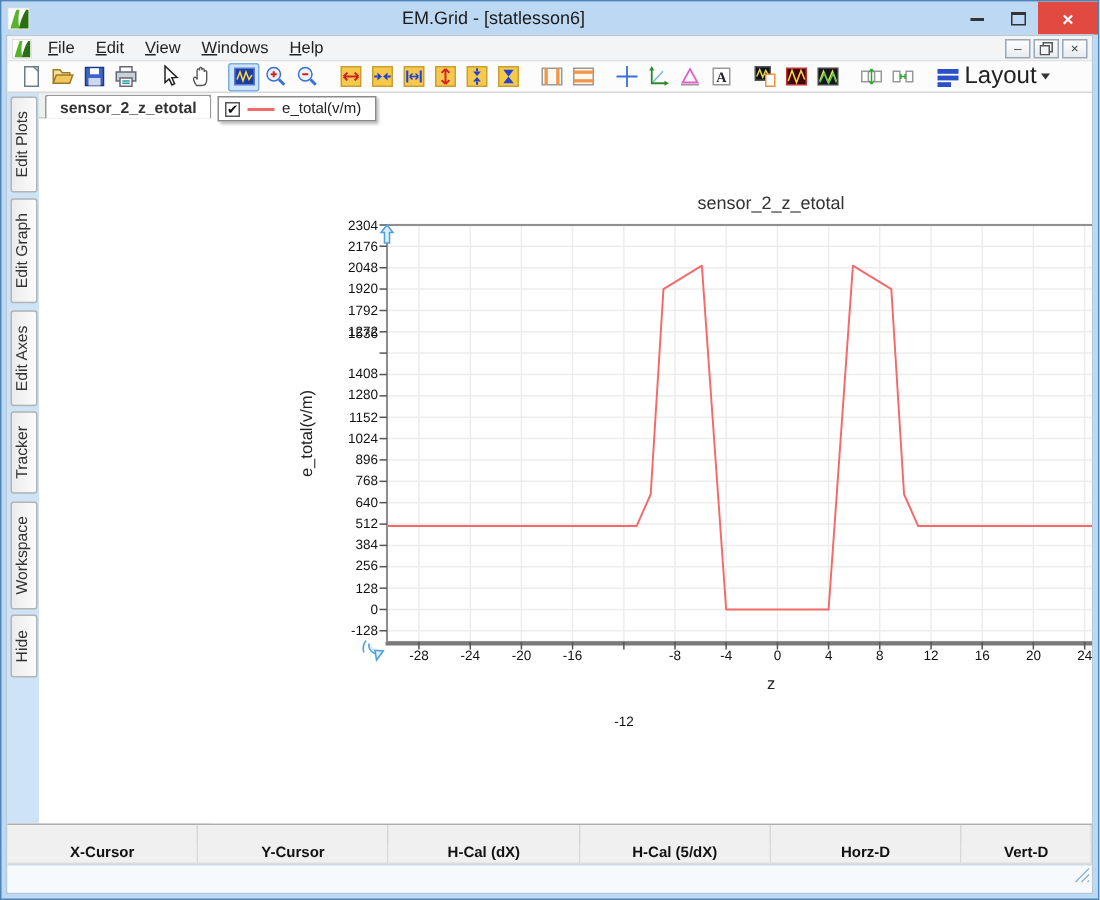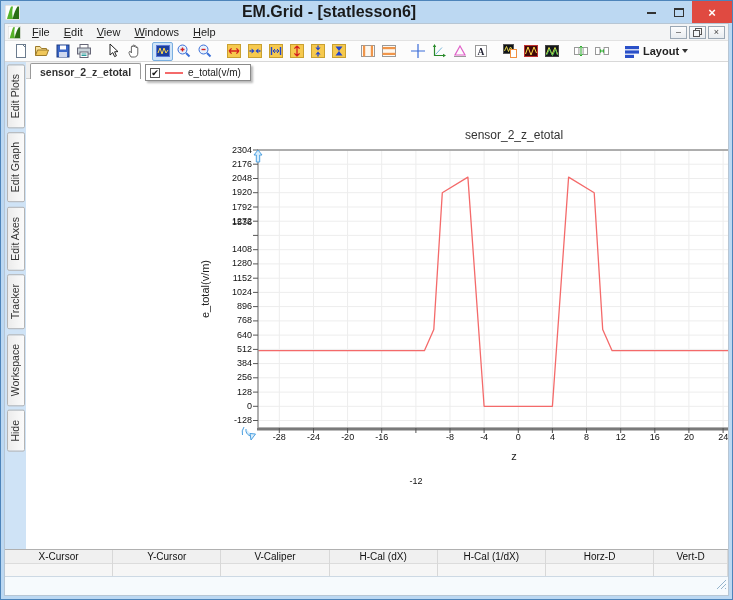--- a/index.html
+++ b/index.html
@@ -12,7 +12,7 @@
   
   .titlebar{position:absolute;top:0;left:0;right:0;height:22px;display:flex;align-items:center;background:#bcd8f2;}
   .titlebar .logo{margin-left:4px;width:15px;height:15px;flex:0 0 auto;}
-  .titlebar .title{flex:1;text-align:center;font-size:16px;color:#1a1a1a;font-weight:bold;}
+  .titlebar .title{flex:1;text-align:center;font-size:12px;color:#1a1a1a;}
   .win-controls{display:flex;height:22px;align-items:stretch;}
   .wc-btn{display:flex;align-items:center;justify-content:center;width:27px;cursor:default;color:#333;}
   .wc-min i{display:block;width:9px;height:3px;border-bottom:2px solid #333;}

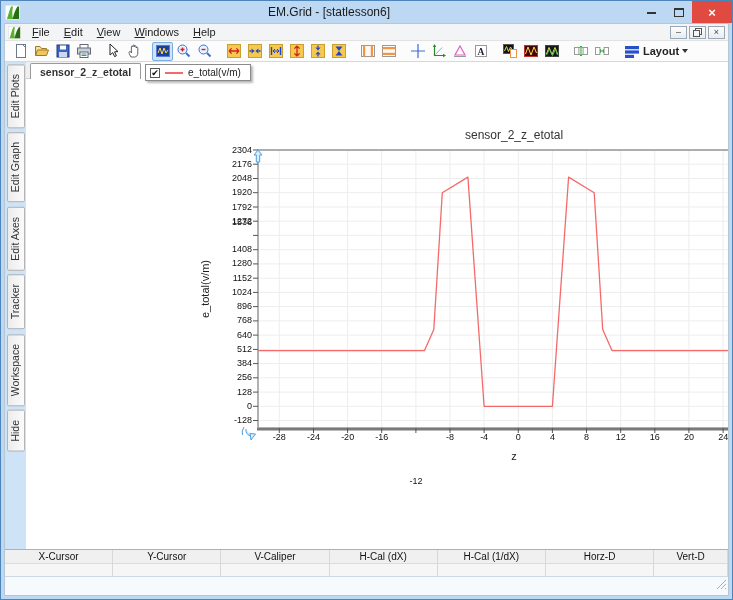--- a/index.html
+++ b/index.html
@@ -32,7 +32,7 @@
   .tb-group{display:flex;align-items:center;margin-right:8px;}
   .tb-btn{width:21px;height:19px;display:flex;align-items:center;justify-content:center;border:1px solid transparent;border-radius:2px;}
   .tb-btn.sel{background:#cfe4f8;border-color:#7aafe0;}
-  .layout-btn{display:flex;align-items:center;gap:3px;font-size:11px;color:#222;padding:1px 4px;font-weight:bold;}
+  .layout-btn{display:flex;align-items:center;gap:3px;font-size:16px;color:#222;padding:1px 4px;}
   .caret{width:0;height:0;border-left:3px solid transparent;border-right:3px solid transparent;border-top:4px solid #333;}
   
   .content{flex:1;display:flex;overflow:hidden;background:#cfe3f6;}

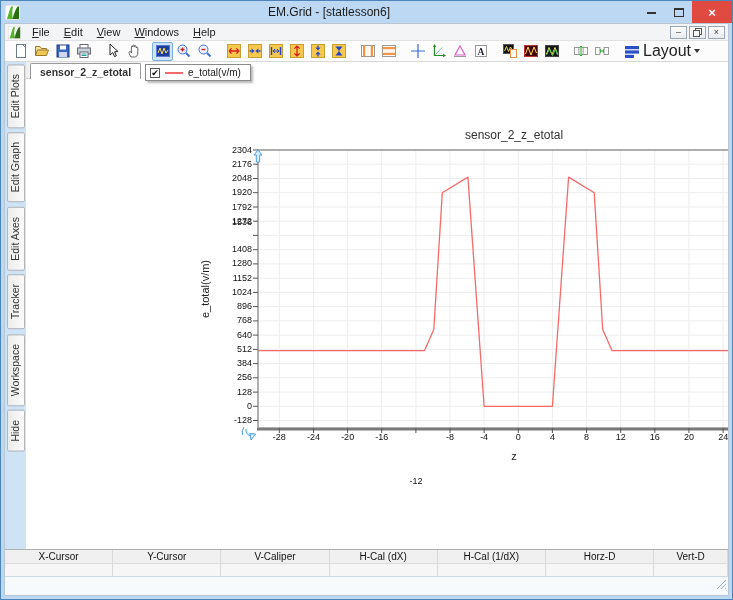--- a/index.html
+++ b/index.html
@@ -59,7 +59,7 @@
   
   .cursorbar{height:27px;border-top:1px solid #b0b0b0;display:flex;background:#f0f0f0;}
   .cb-col{flex:1;display:flex;flex-direction:column;border-right:1px solid #d8d8d8;}
-  .cb-h{height:13px;font-size:10px;font-weight:normal;color:#111;text-align:center;line-height:13px;background:#f0f0f0;}
+  .cb-h{height:13px;font-size:10px;font-weight:bold;color:#111;text-align:center;line-height:13px;background:#f0f0f0;margin-top:12px;}
   .cb-v{flex:1;background:#f6f6f6;border-top:1px solid #dcdcdc;}
   
   .statusbar{height:19px;background:#f6fafd;border-top:1px solid #cdd9e4;position:relative;}

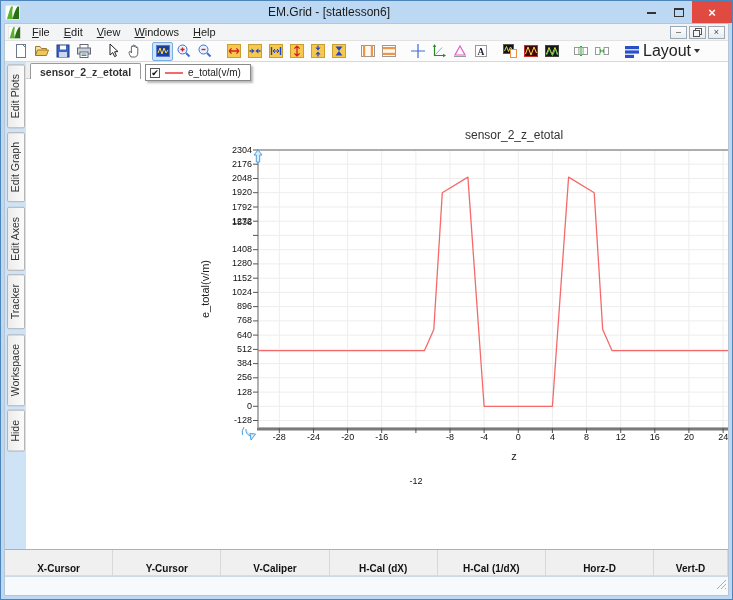--- a/index.html
+++ b/index.html
@@ -476,10 +476,6 @@
           <div class="cb-v"></div>
         </div>
         <div class="cb-col">
-          <div class="cb-h">V-Caliper</div>
-          <div class="cb-v"></div>
-        </div>
-        <div class="cb-col">
           <div class="cb-h">H-Cal (dX)</div>
           <div class="cb-v"></div>
         </div>

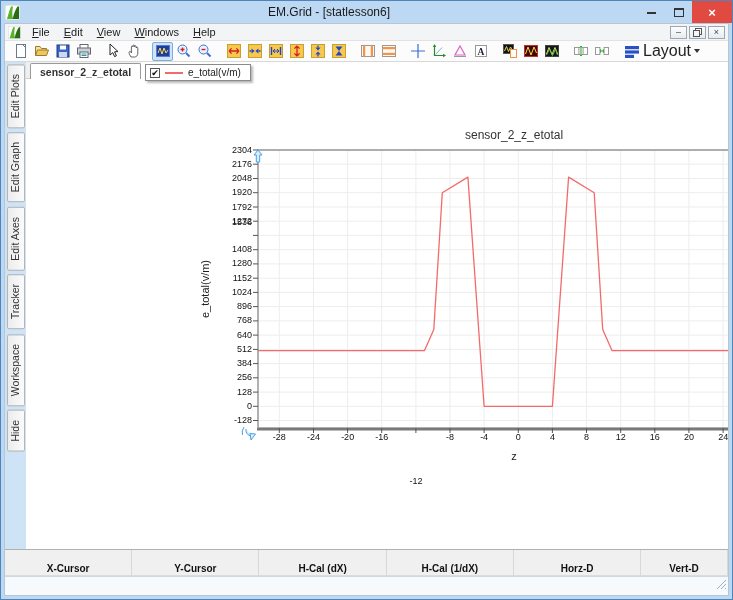--- a/index.html
+++ b/index.html
@@ -480,7 +480,7 @@
           <div class="cb-v"></div>
         </div>
         <div class="cb-col">
-          <div class="cb-h">H-Cal (1/dX)</div>
+          <div class="cb-h">H-Cal (5/dX)</div>
           <div class="cb-v"></div>
         </div>
         <div class="cb-col">

